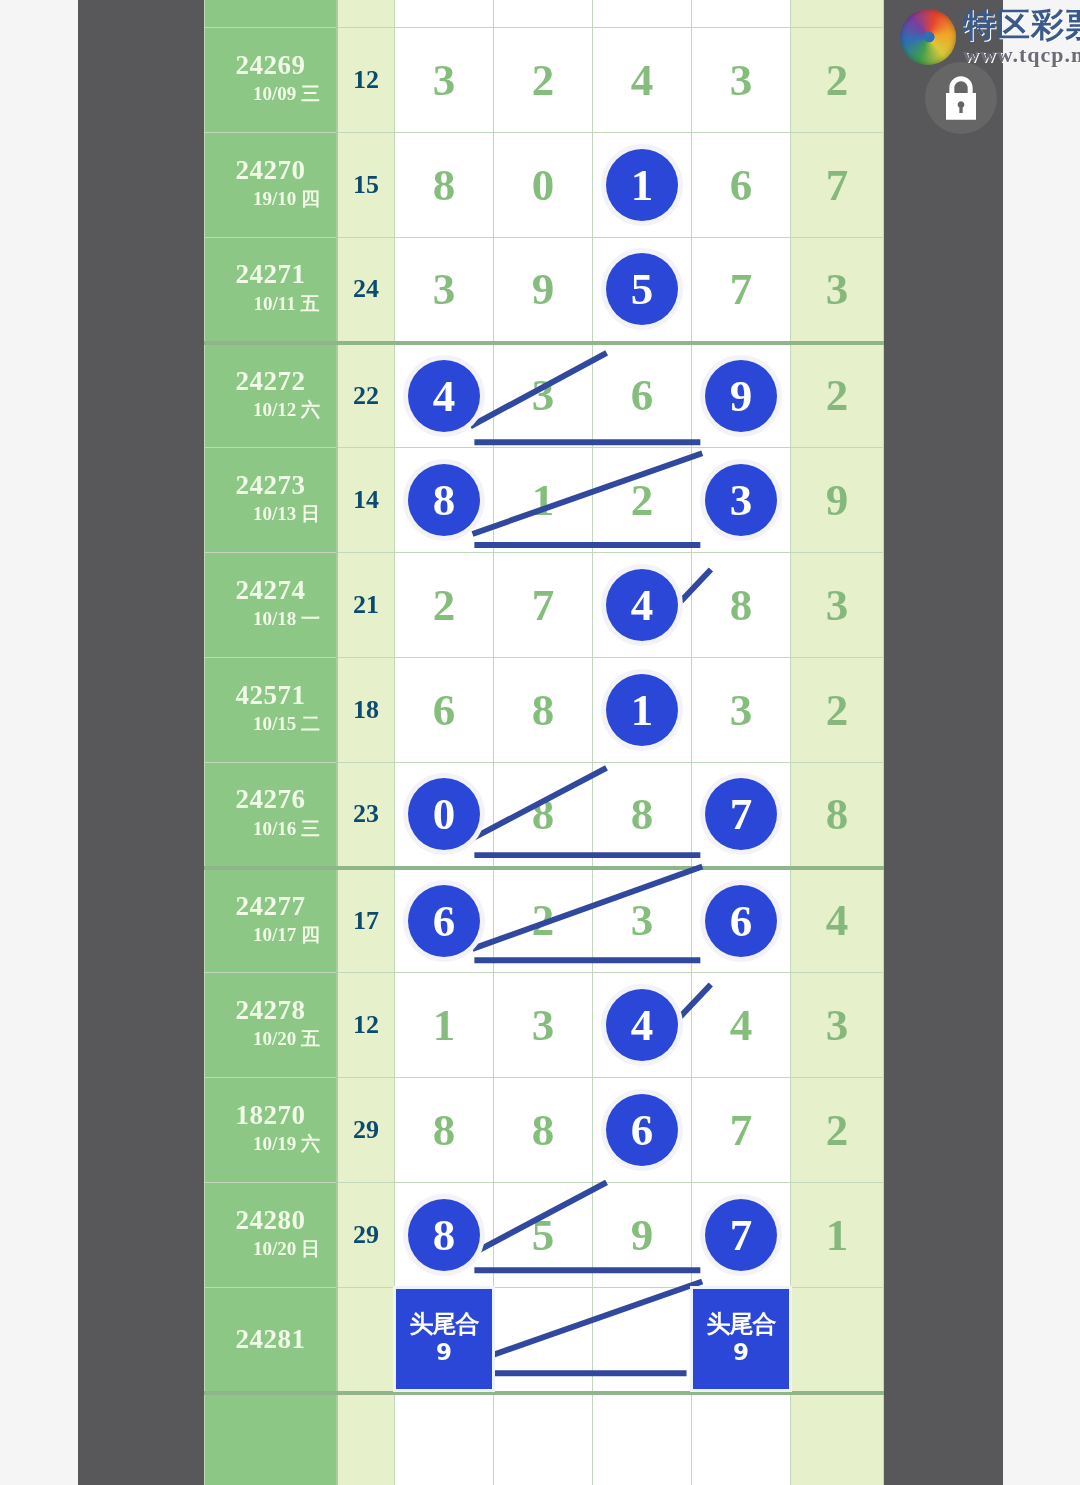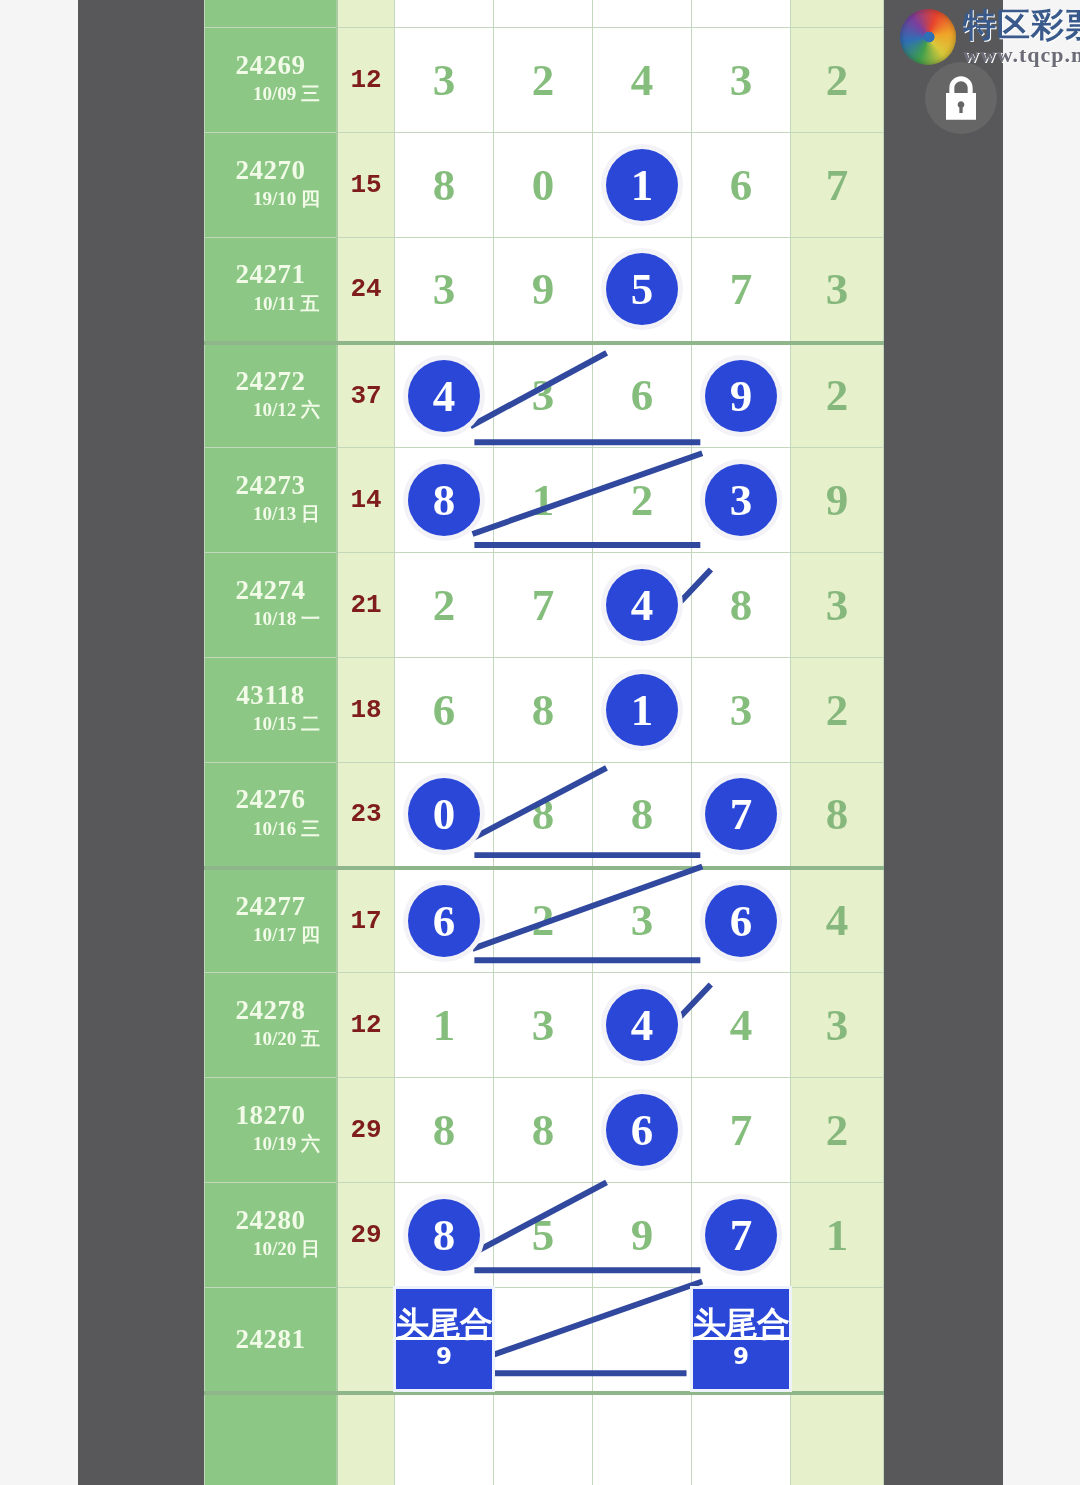--- a/index.html
+++ b/index.html
@@ -30,7 +30,7 @@
     position:relative;
   }
   .c-issue{width:131px;background:#8cc785;color:#f1fbe8;border-right:2px solid #a9ccA2 !important;}
-  .c-sum  {width:56px; background:#e6f0cb;color:#7f1d1d;font-weight:bold;font-size:26px;font-family:Liberation Mono, monospace;}
+  .c-sum  {width:56px; background:#e6f0cb;color:#0c4a6e;font-weight:bold;font-size:26px;}
   .c-dig  {width:98px; background:#ffffff;}
   .c-tail {width:92px; background:#e6f0cb;}
 

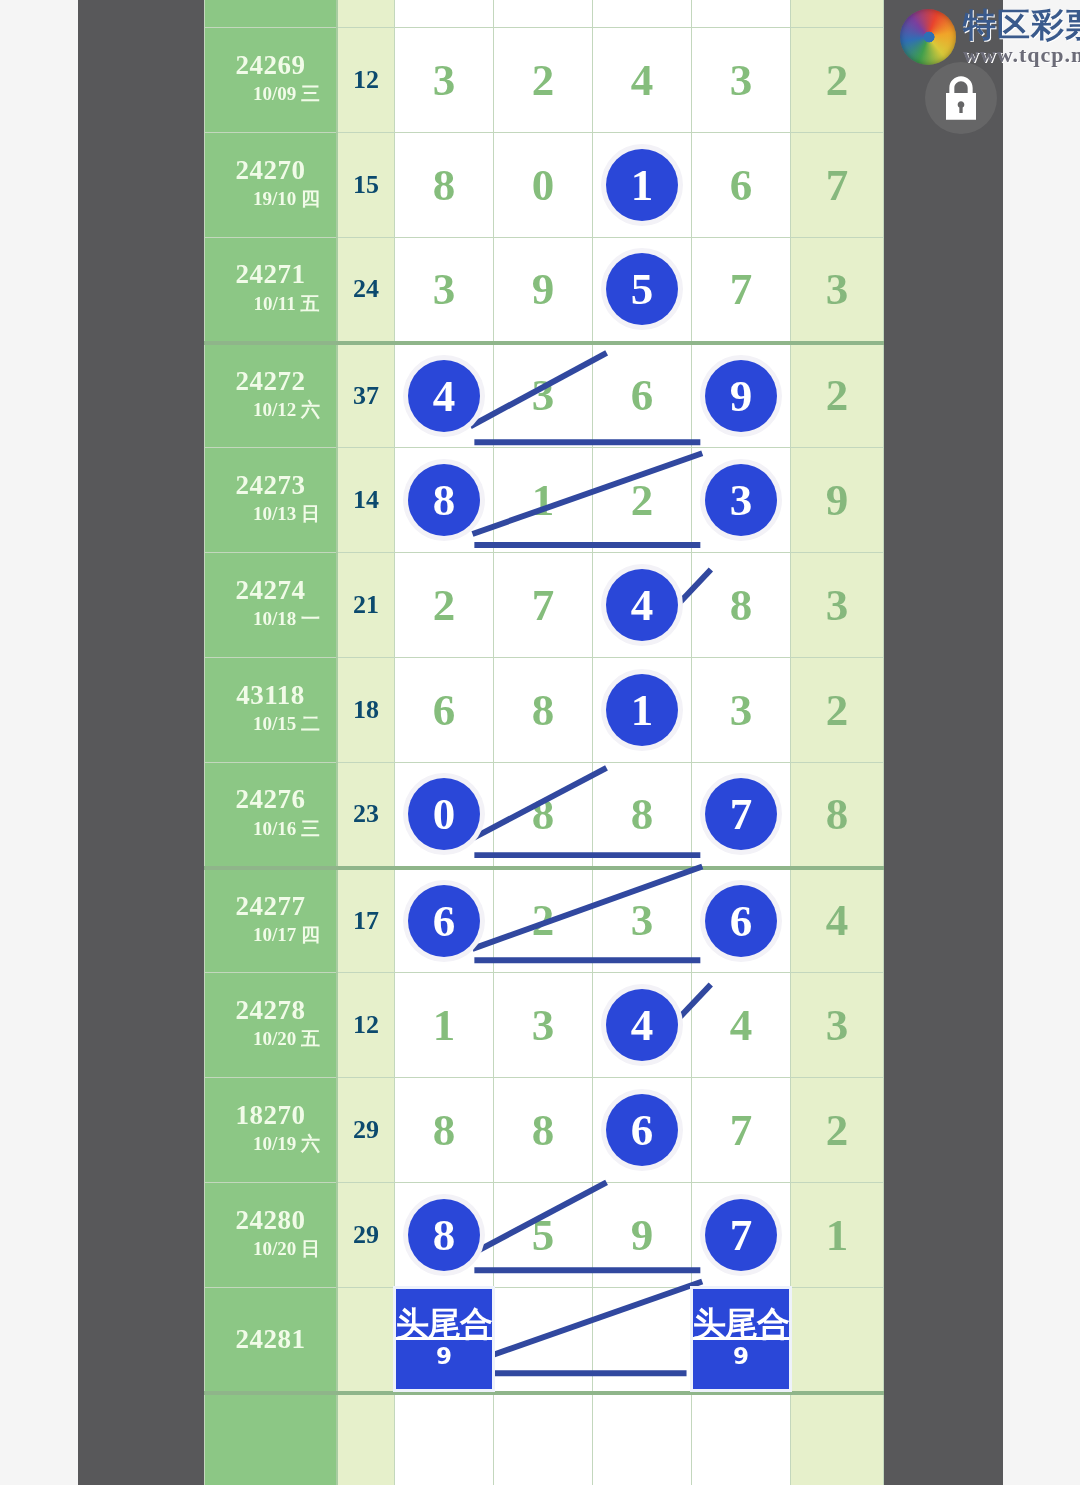--- a/index.html
+++ b/index.html
@@ -150,7 +150,7 @@
           <span class="issue-no">24272</span>
           <span class="issue-dt">10/12 六</span>
         </td>
-        <td class="c-sum">37</td>
+        <td class="c-sum">22</td>
         <td class="c-dig"><span class="dig">4</span><div class="ball">4</div></td>
         <td class="c-dig"><span class="dig">3</span></td>
         <td class="c-dig"><span class="dig">6</span></td>

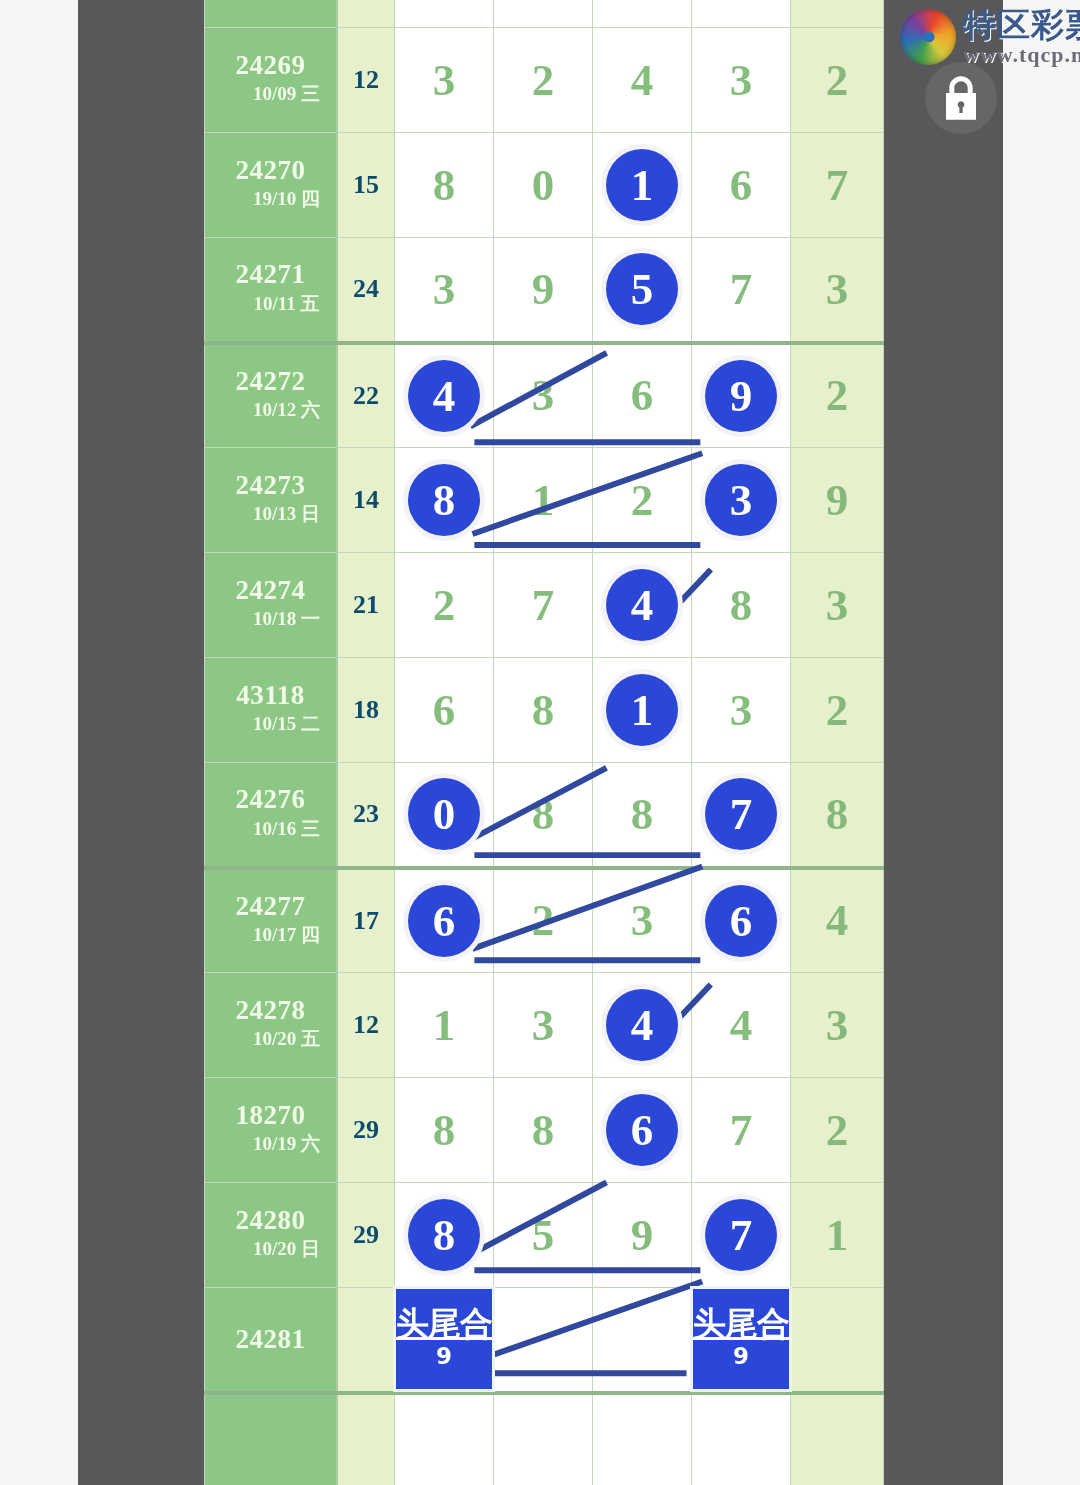--- a/index.html
+++ b/index.html
@@ -183,7 +183,7 @@
       </tr>
       <tr>
         <td class="c-issue">
-          <span class="issue-no">43118</span>
+          <span class="issue-no">42571</span>
           <span class="issue-dt">10/15 二</span>
         </td>
         <td class="c-sum">18</td>

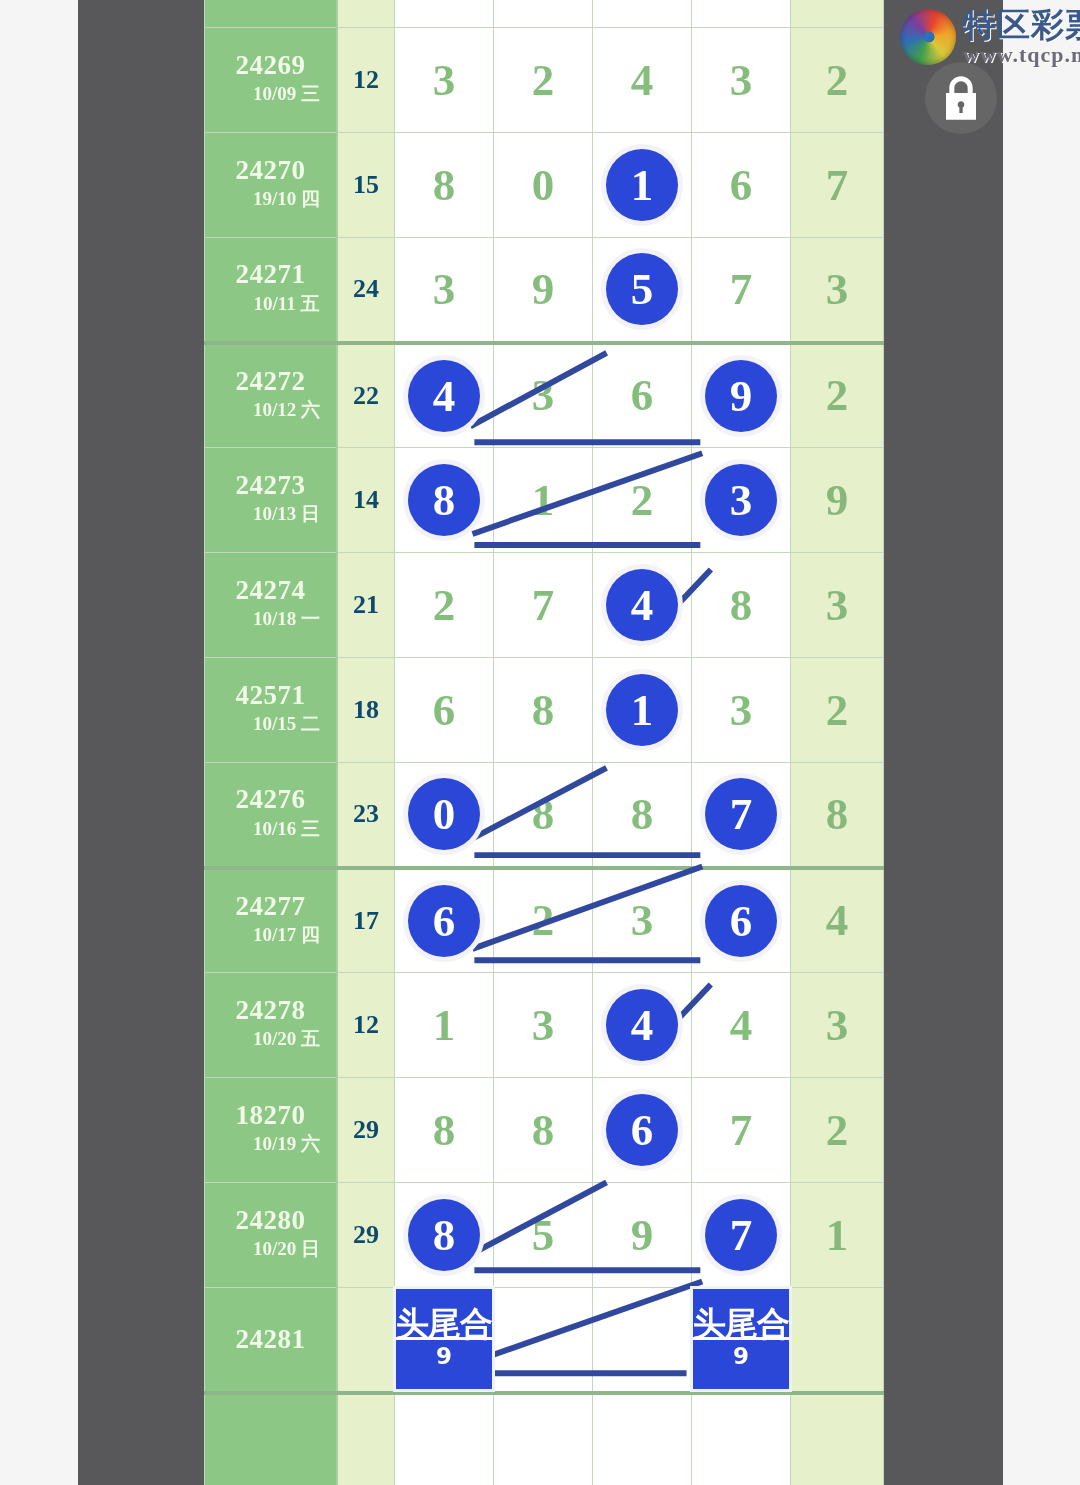--- a/index.html
+++ b/index.html
@@ -68,7 +68,7 @@
     color:#fff;z-index:6;
     font-family:"DejaVu Sans",sans-serif;
   }
-  .twh-t{font-size:33px;font-weight:bold;line-height:1.1;letter-spacing:-1px;text-decoration:underline;}
+  .twh-t{font-size:24px;font-weight:bold;line-height:1.1;letter-spacing:-1px;}
   .twh-v{font-size:23px;font-weight:bold;line-height:1.3;}
 
   

